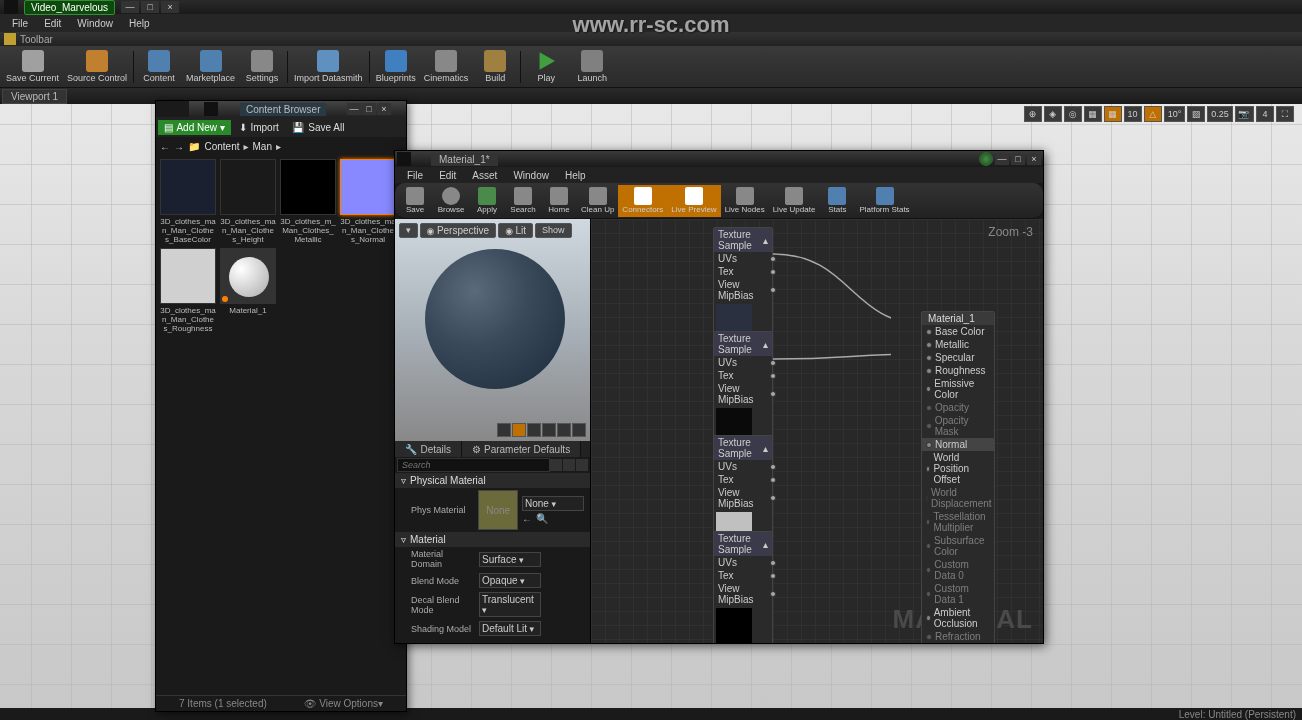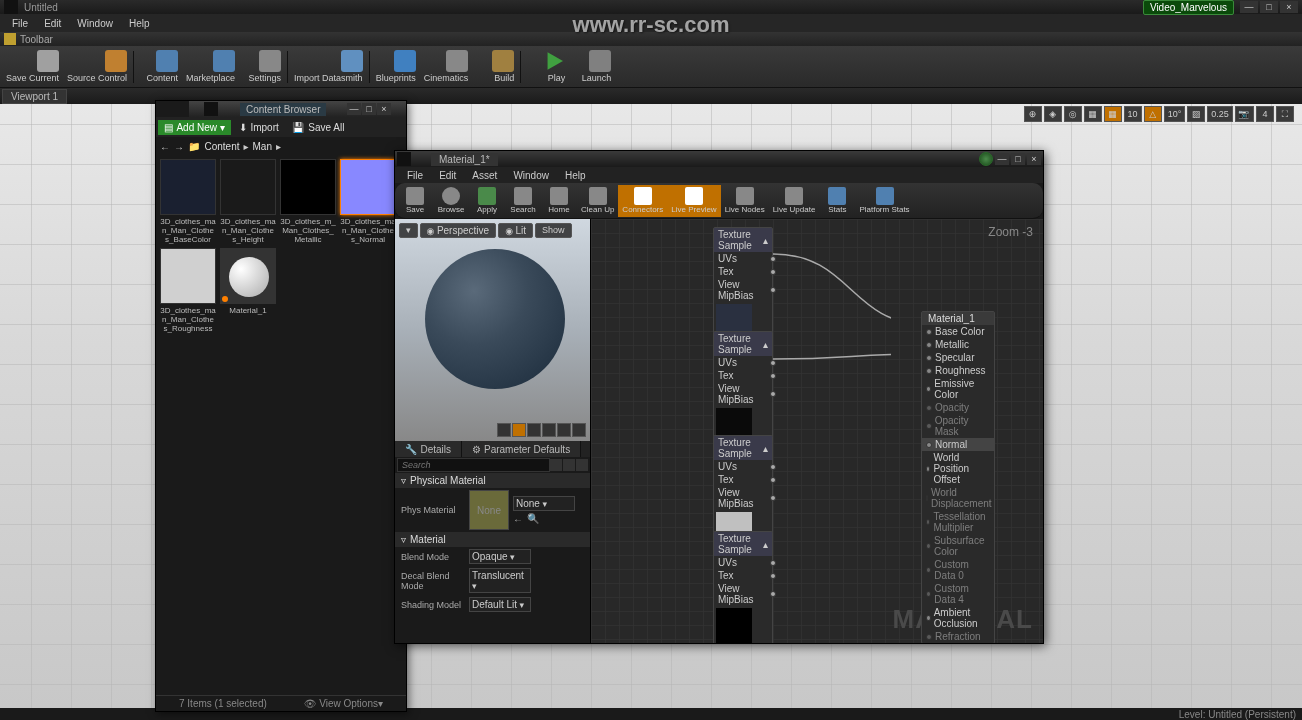--- a/index.html
+++ b/index.html
@@ -112,7 +112,6 @@
 
 <div class="titlebar">
   <div class="logo"></div>
-  <div class="title">Untitled</div>
   <div class="status">Video_Marvelous</div>
   <div class="winbtns">
     <div class="winbtn">—</div>

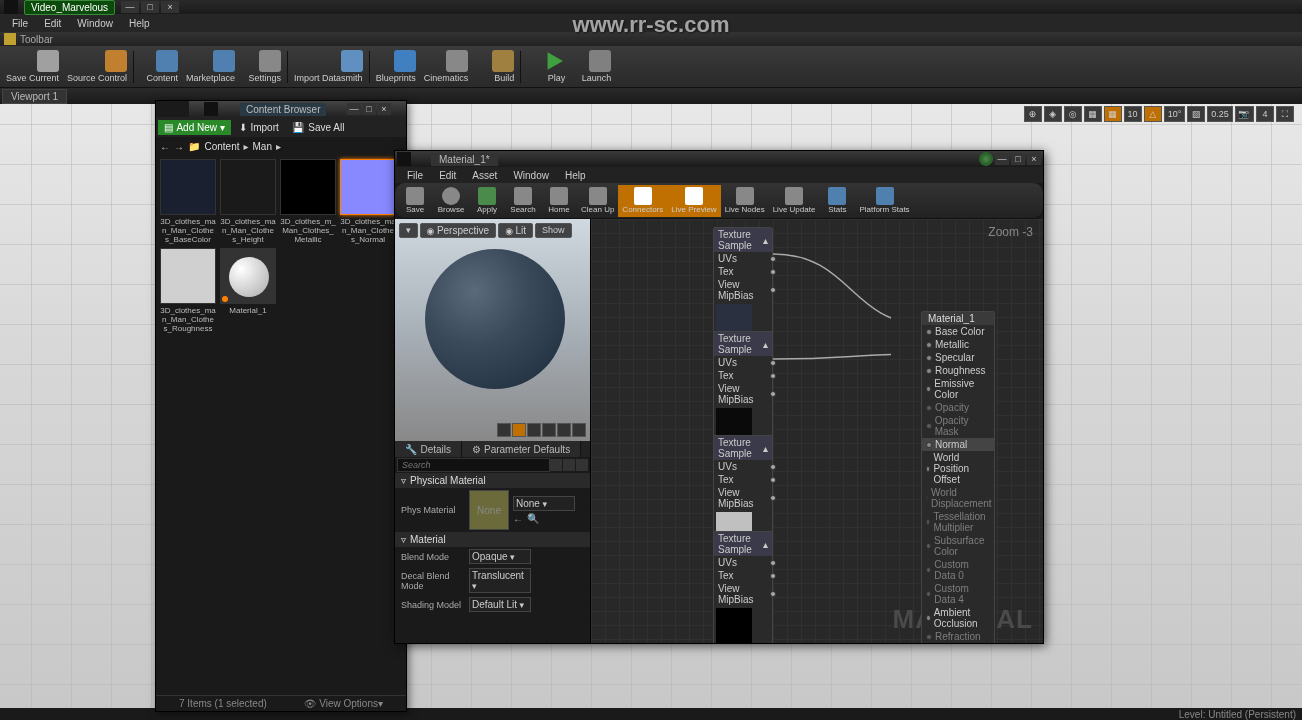--- a/index.html
+++ b/index.html
@@ -15,7 +15,7 @@
 .toolbar-label { height: 14px; background: linear-gradient(#333, #222); display: flex; align-items: center; padding: 0 4px; color: #aaa; font-size: 10px;}
 .toolbar-label .tbicon { width:12px; height:12px; background:#c0a030; margin-right:4px;}
 .toolbar { height: 42px; background: linear-gradient(#3a3a3a, #2a2a2a); display: flex; align-items: center; padding: 2px 2px; gap: 0; border-bottom: 1px solid #111; }
-.tb-btn { display: flex; flex-direction: column; align-items: flex-end; justify-content: center; min-width: 46px; height: 38px; color: #ccc; cursor: pointer; padding: 0 4px; }
+.tb-btn { display: flex; flex-direction: column; align-items: center; justify-content: center; min-width: 46px; height: 38px; color: #ccc; cursor: pointer; padding: 0 4px; }
 .tb-btn .icon { width: 22px; height: 22px; border-radius: 3px; margin-bottom: 1px; }
 .tb-btn .lbl { font-size: 9px; white-space: nowrap; }
 .tb-sep { width: 1px; height: 32px; background: #111; margin: 0 2px; }

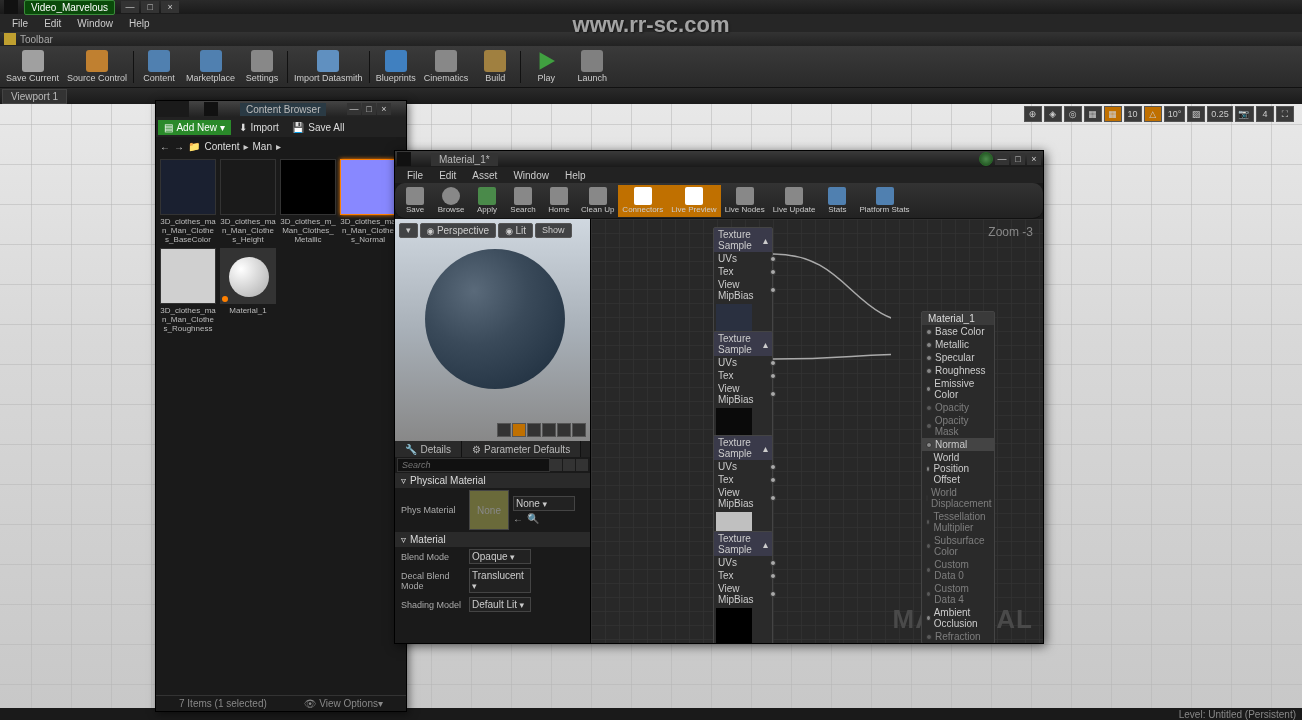--- a/index.html
+++ b/index.html
@@ -86,7 +86,7 @@
 .me-section { }
 .me-section-h { background:#2a2a2a; color:#ddd; padding:2px 6px; font-size:10px; display:flex; align-items:center; gap:4px;}
 .me-prop { display:flex; align-items:center; padding:2px 6px; gap:4px;}
-.me-prop .plbl { width:64px; color:#aaa; font-size:9px;}
+.me-prop .plbl { width:64px; color:#aaa; font-size:9px;margin-left:10px;}
 .me-prop select, .me-prop .dropdown { width:62px; background:#222; border:1px solid #444; color:#ccc; font-size:9px; padding:1px 2px;}
 .me-prop .swatch { width:40px; height:40px; background:#6a6a3a; border:1px solid #444;}
 .me-right { flex:1; background:#1a1a1a; position:relative; overflow:hidden;}

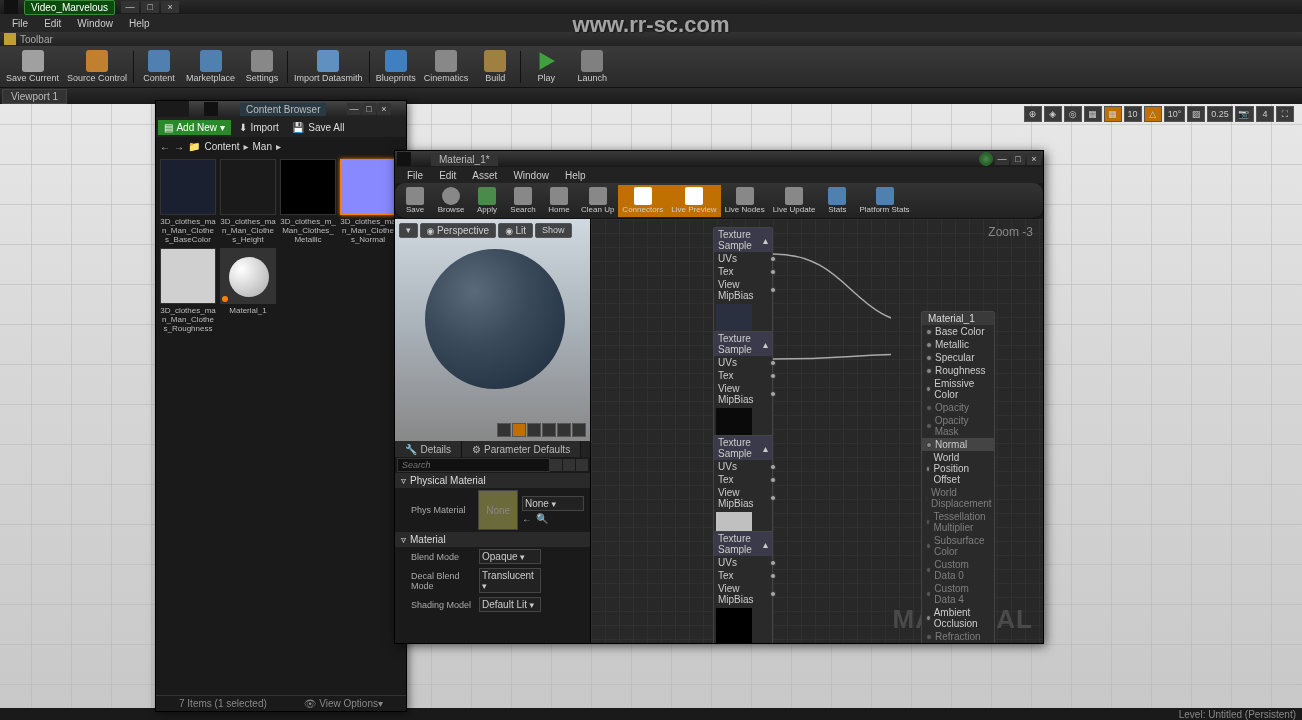--- a/index.html
+++ b/index.html
@@ -393,6 +393,10 @@
         <div class="me-section">
           <div class="me-section-h">▿ <span>Material</span></div>
           <div class="me-prop">
+              <div class="plbl">Material Domain</div>
+              <div class="dropdown"><span>Surface</span> ▾</div>
+            </div>
+          <div class="me-prop">
               <div class="plbl">Blend Mode</div>
               <div class="dropdown"><span>Opaque</span> ▾</div>
             </div>

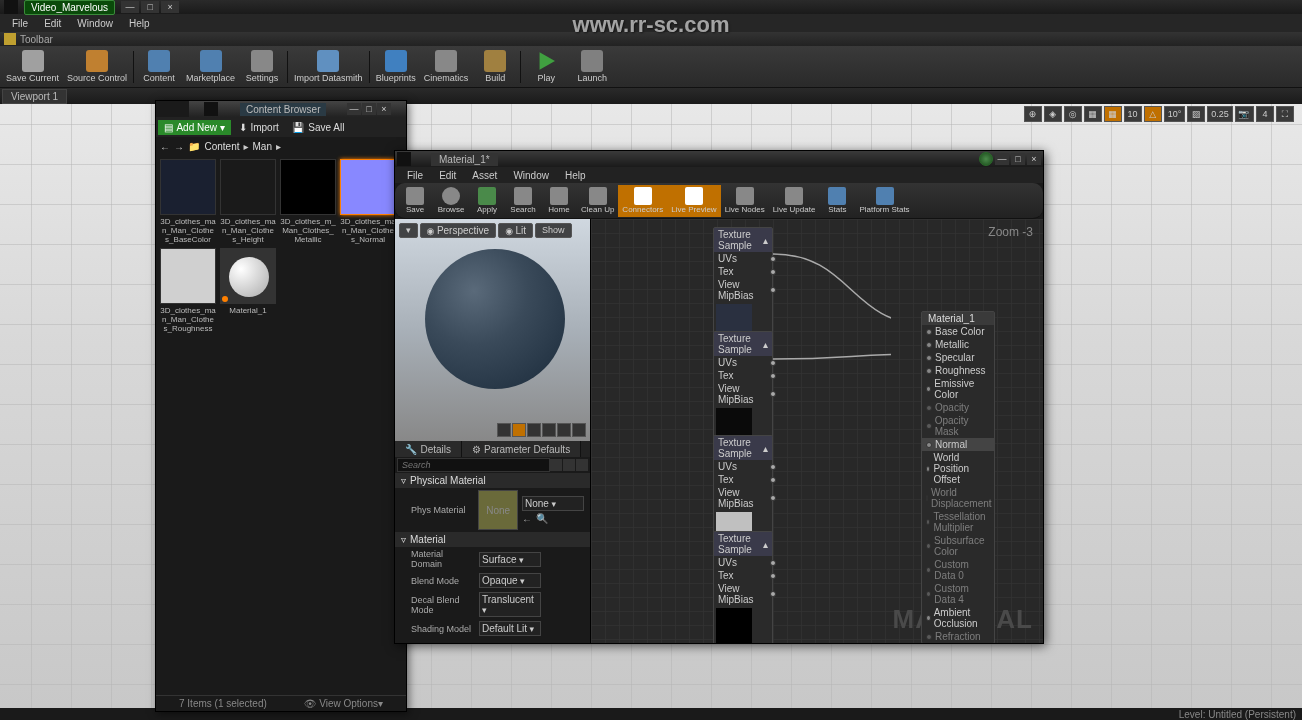--- a/index.html
+++ b/index.html
@@ -558,7 +558,7 @@
           </div>
         <div class="mat-row" style="opacity:0.5">
             <div class="pin"></div>
-            <span>Custom Data 4</span>
+            <span>Custom Data 1</span>
           </div>
         <div class="mat-row">
             <div class="pin"></div>

